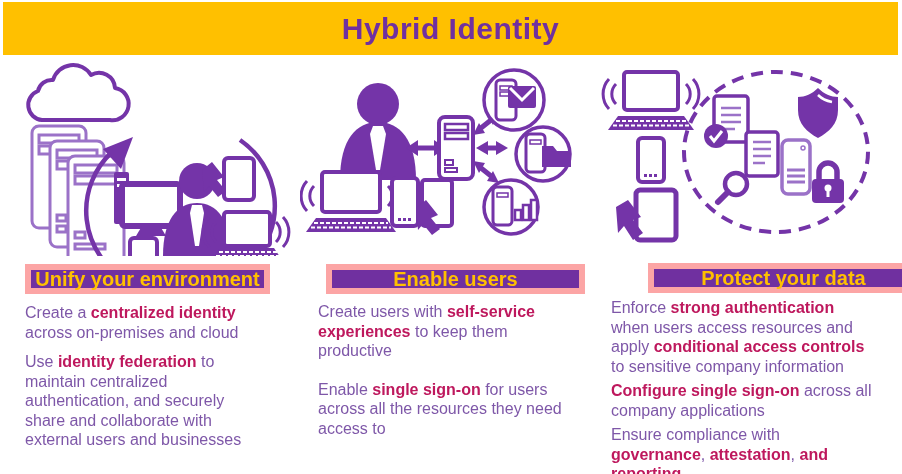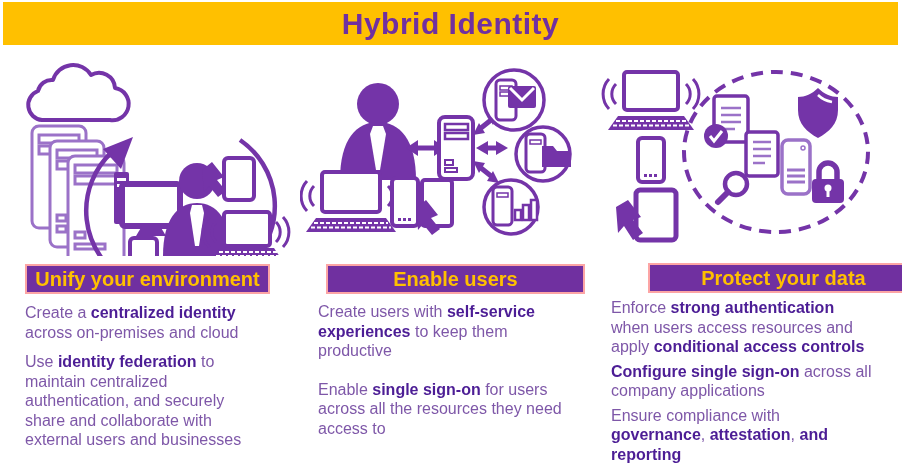--- a/index.html
+++ b/index.html
@@ -6,7 +6,7 @@
   .page{position:relative;width:902px;height:474px;background:#ffffff;overflow:hidden;
         font-family:"Liberation Sans",sans-serif;}
   
-  .banner{position:absolute;left:3px;top:2px;width:895px;height:43px;background:#FFC000;
+  .banner{position:absolute;left:3px;top:2px;width:895px;height:53px;background:#FFC000;
           display:flex;align-items:center;justify-content:center;}
   .banner h1{margin:0;font-size:30px;font-weight:bold;color:#7030A0;letter-spacing:.5px;}
   

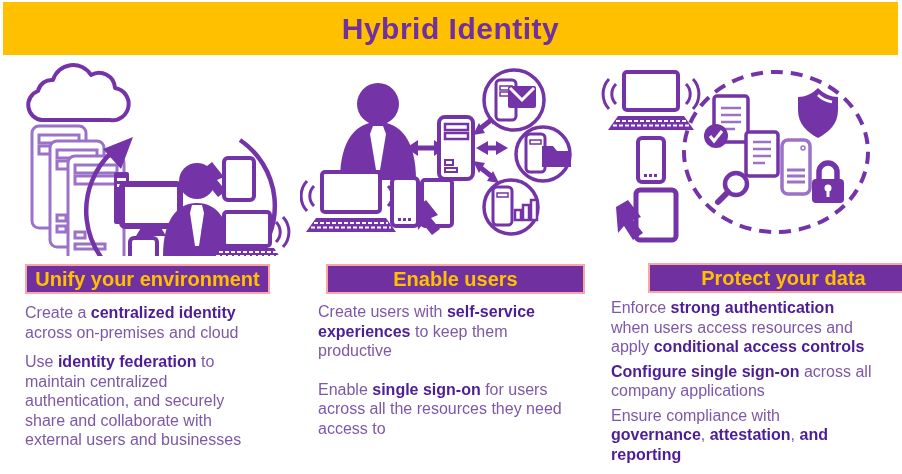--- a/index.html
+++ b/index.html
@@ -13,7 +13,7 @@
   .illus{position:absolute;top:60px;width:300px;height:196px;}
   #illus-0{left:0px;} #illus-1{left:300px;} #illus-2{left:600px;width:302px;}
   
-  .bar{position:absolute;height:30px;background:#7030A0;border:2px solid #fca5a5;
+  .bar{position:absolute;height:30px;background:#7030A0;border:6px solid #fca5a5;
        display:flex;align-items:center;justify-content:center;
        color:#FFC000;font-weight:bold;font-size:20px;box-sizing:border-box;}
   .bar1{left:25px;top:264px;width:245px;}

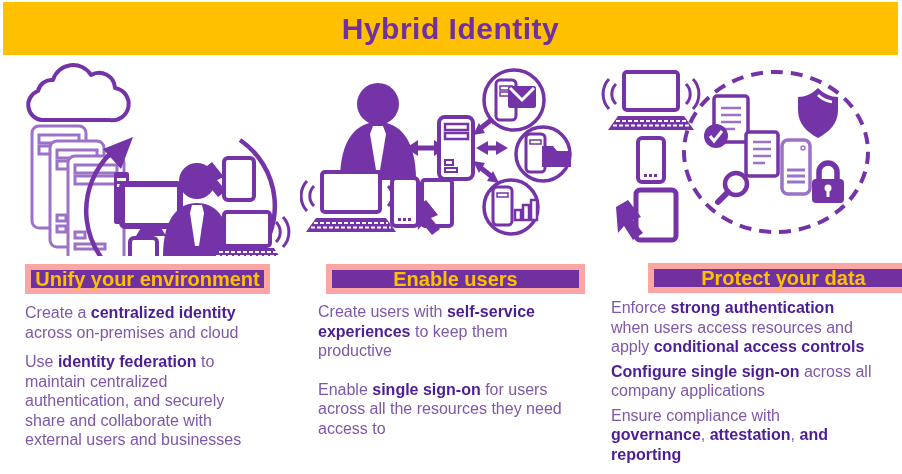--- a/index.html
+++ b/index.html
@@ -28,7 +28,7 @@
   .t2 .para{margin-bottom:19px;}
   .t3 .para{margin-bottom:5px;}
   .tline{white-space:nowrap;}
-  .b{font-weight:bold;color:#4c1d95;}
+  .b{font-weight:bold;color:#be185d;}
   svg .st{stroke:#7434A8;fill:#fff;}
   svg .fl{fill:#7434A8;}
 </style>

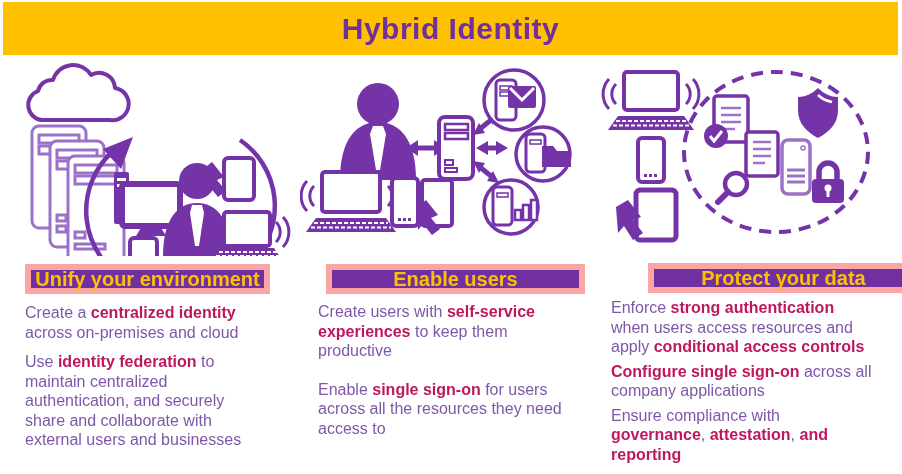--- a/index.html
+++ b/index.html
@@ -278,6 +278,7 @@
         <div class="tline"><span>Enforce </span><span class="b">strong authentication</span></div>
         <div class="tline"><span>when users access resources and</span></div>
         <div class="tline"><span>apply </span><span class="b">conditional access controls</span></div>
+        <div class="tline"><span>to sensitive company information</span></div>
       </div>
       <div class="para">
         <div class="tline"><span class="b">Configure single sign-on</span><span> across all</span></div>

